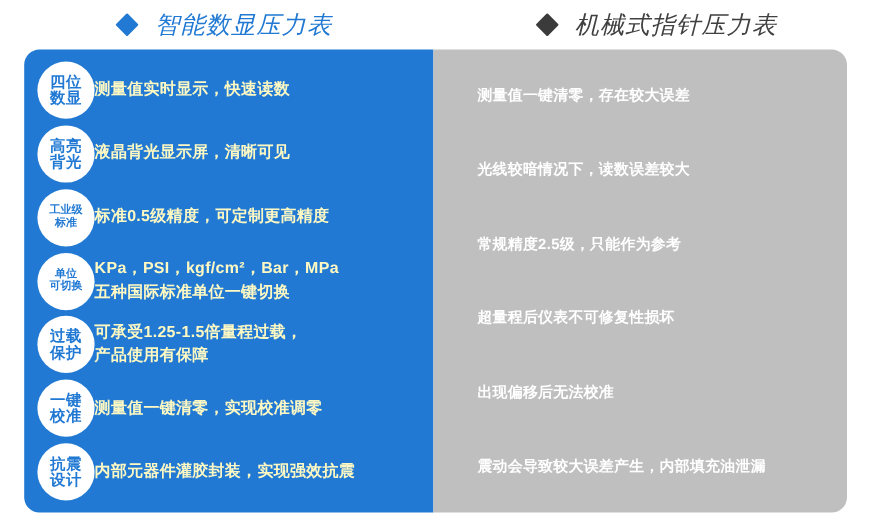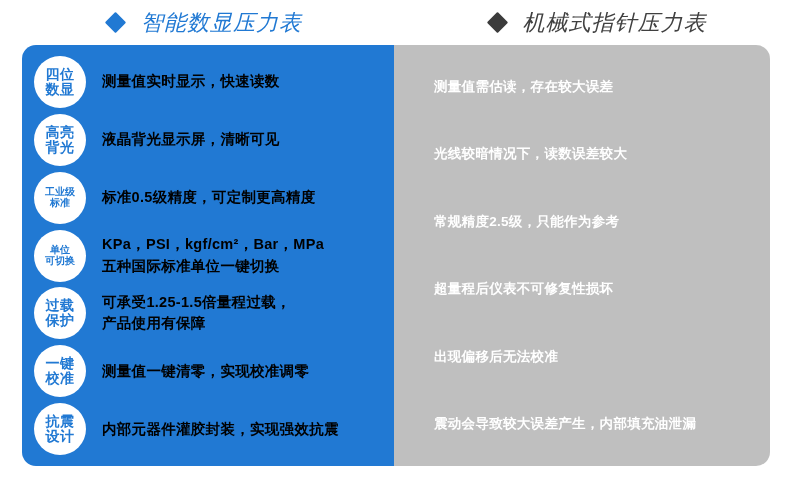--- a/index.html
+++ b/index.html
@@ -123,8 +123,7 @@
   .badge.wide span { font-size: 10px; letter-spacing: 0; text-align: center; }
 
   .row-text {
-    margin-left: 16px;
-    color: #000000;
+    color: #fef9c3;
     font-size: 14.5px;
     font-weight: 700;
     line-height: 1.45;

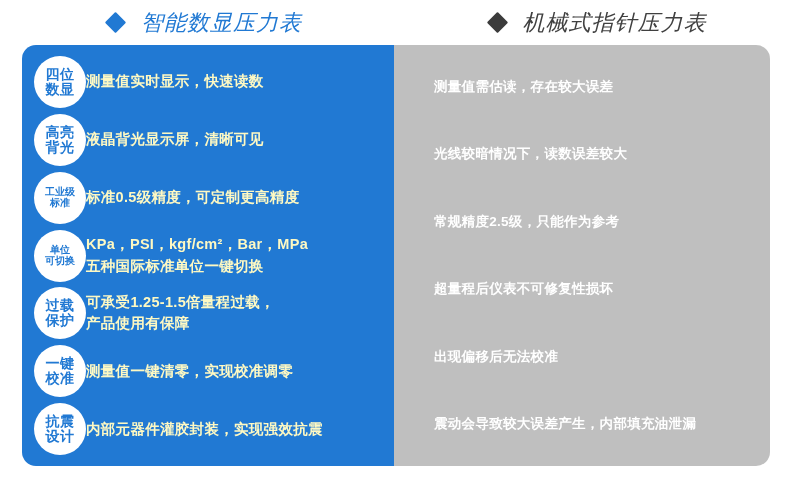--- a/index.html
+++ b/index.html
@@ -240,7 +240,7 @@
     <div class="rows">
 
       <div class="row">
-        <div class="gray-text">测量值需估读，存在较大误差</div>
+        <div class="gray-text">测量值一键清零，存在较大误差</div>
       </div>
       <div class="row">
         <div class="gray-text">光线较暗情况下，读数误差较大</div>

